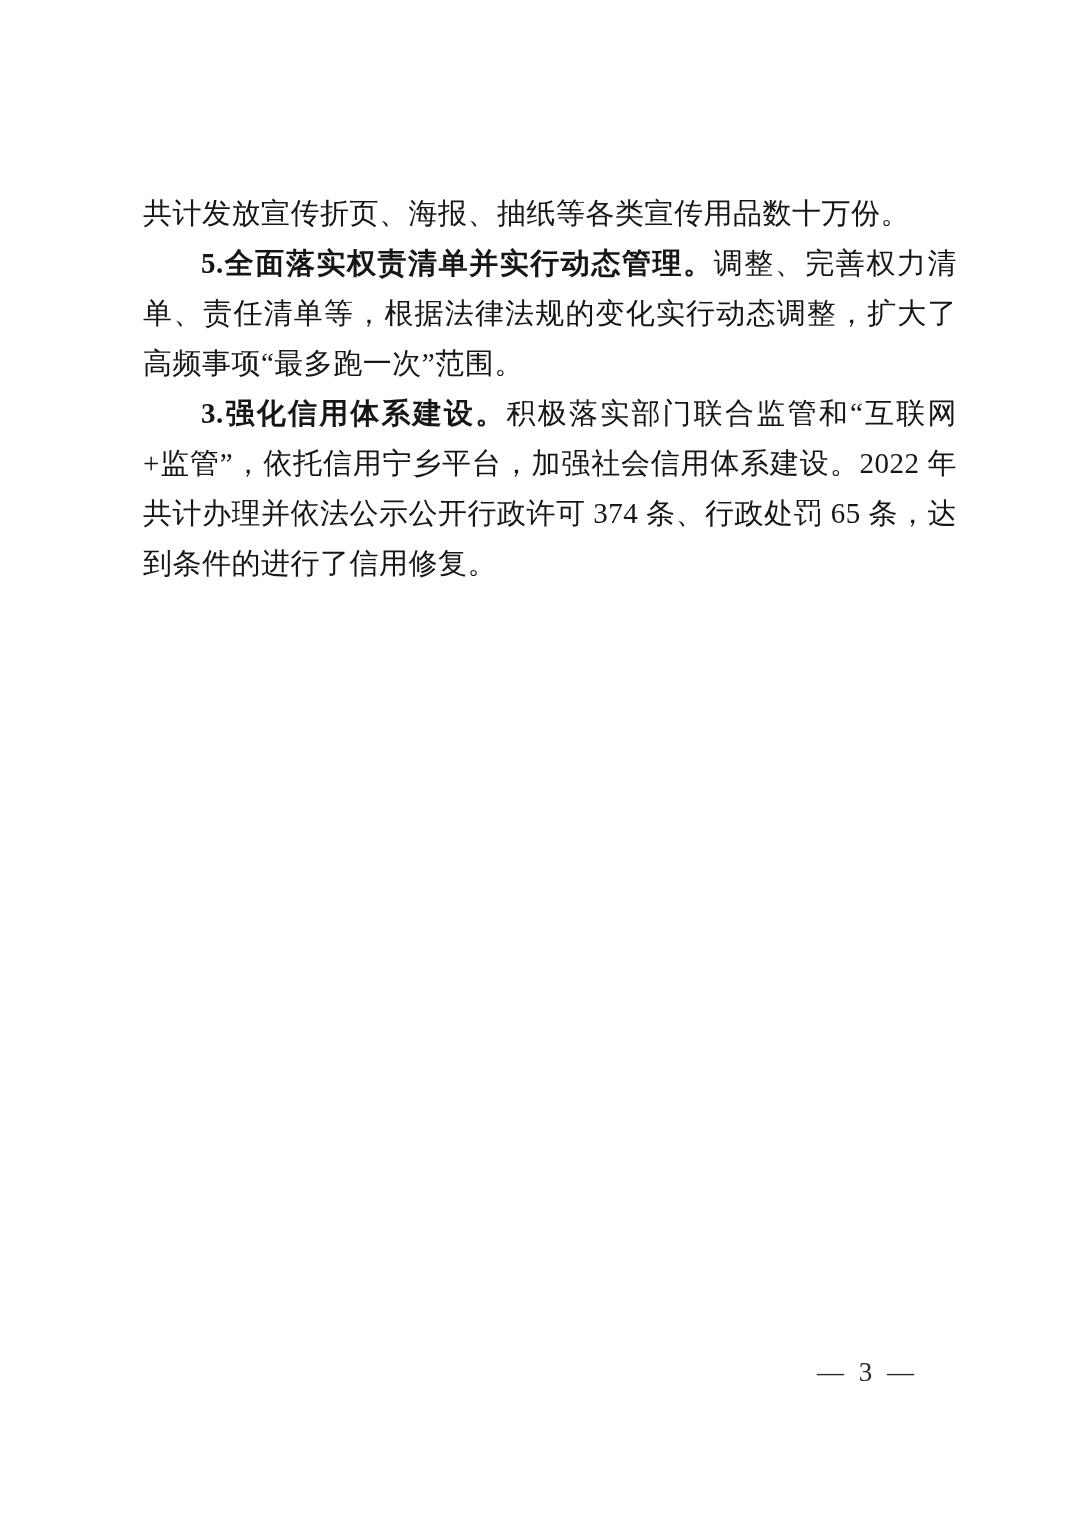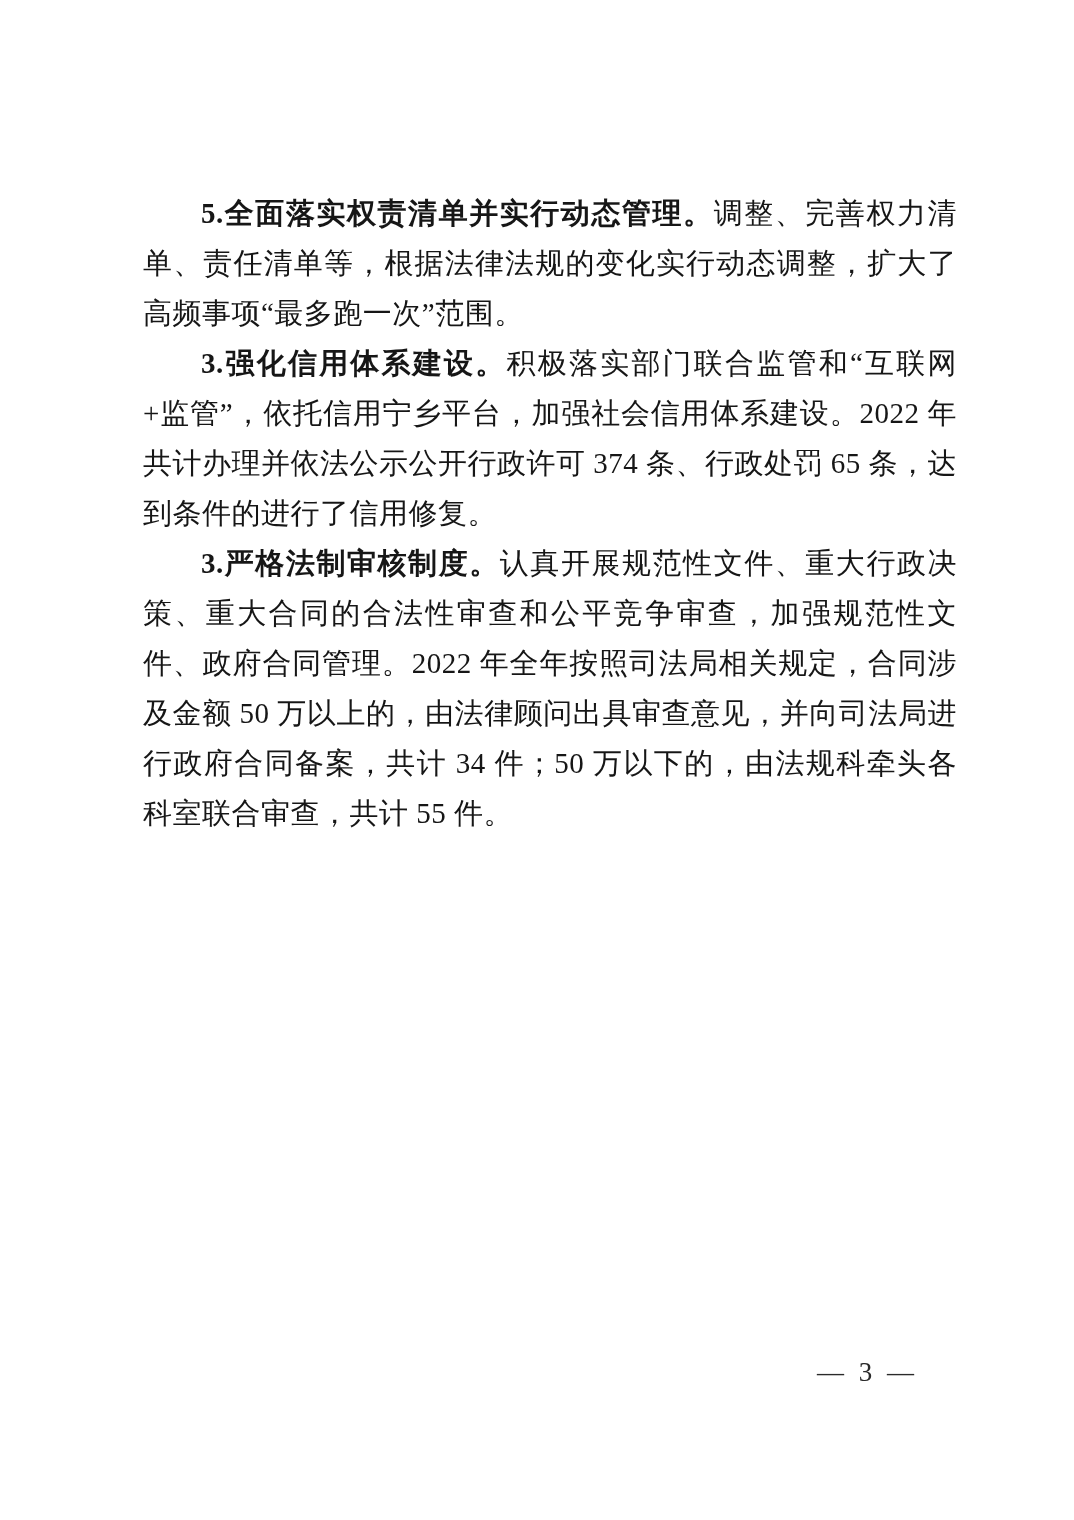--- a/index.html
+++ b/index.html
@@ -68,6 +68,7 @@
 
   <main class="content">
 
+    <p class="body no-indent">共计发放宣传折页、海报、抽纸等各类宣传用品数十万份。</p>
 
 
 

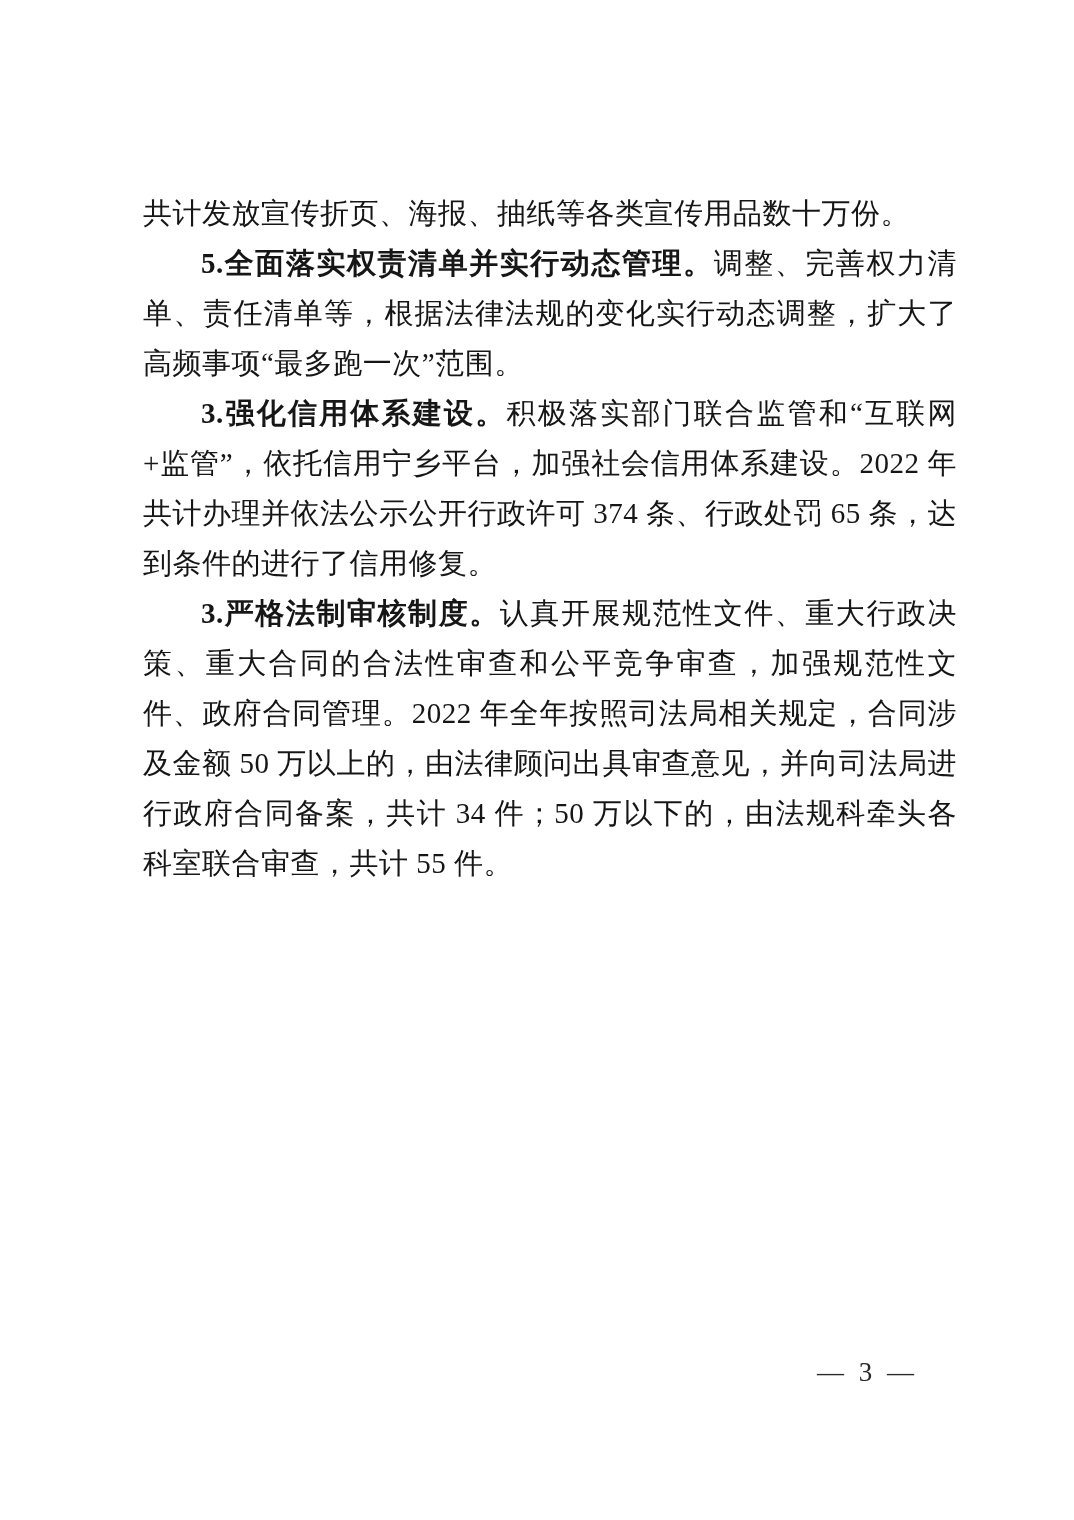--- a/index.html
+++ b/index.html
@@ -76,7 +76,6 @@
 
     <p class="body"><span class="lead">3.强化信用体系建设。</span><span>积极落实部门联合监管和“互联网+监管”，依托信用宁乡平台，加强社会信用体系建设。2022 年共计办理并依法公示公开行政许可 374 条、行政处罚 65 条，达到条件的进行了信用修复。</span></p>
 
-    <p class="body"><span class="lead">3.严格法制审核制度。</span><span>认真开展规范性文件、重大行政决策、重大合同的合法性审查和公平竞争审查，加强规范性文件、政府合同管理。2022 年全年按照司法局相关规定，合同涉及金额 50 万以上的，由法律顾问出具审查意见，并向司法局进行政府合同备案，共计 34 件；50 万以下的，由法规科牵头各科室联合审查，共计 55 件。</span></p>
 
 
   </main>

